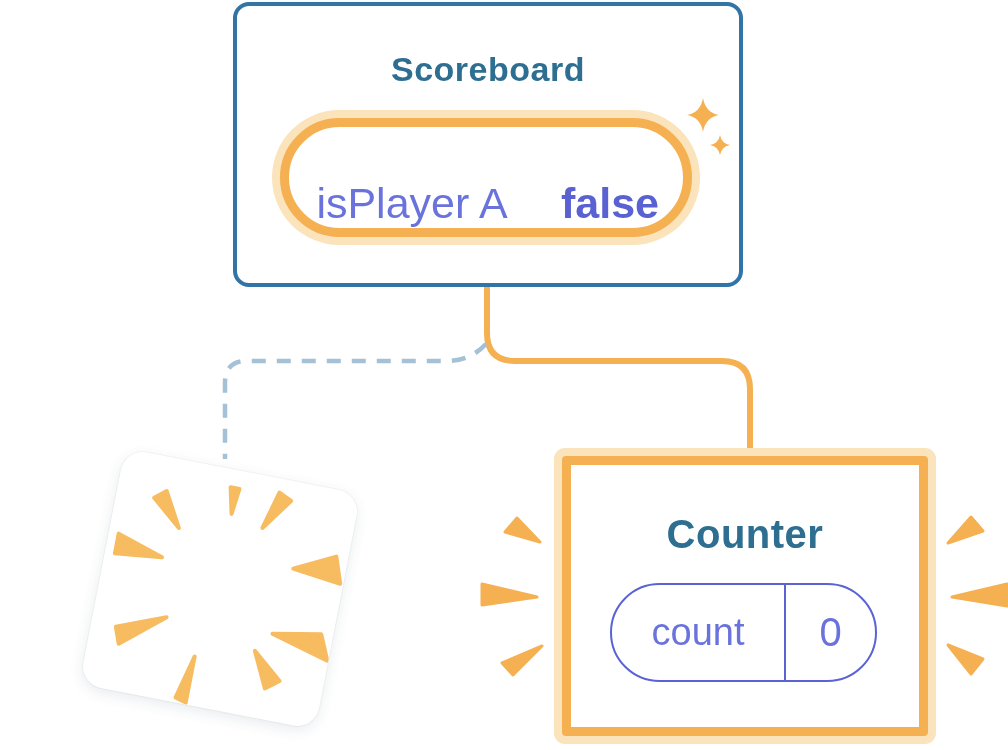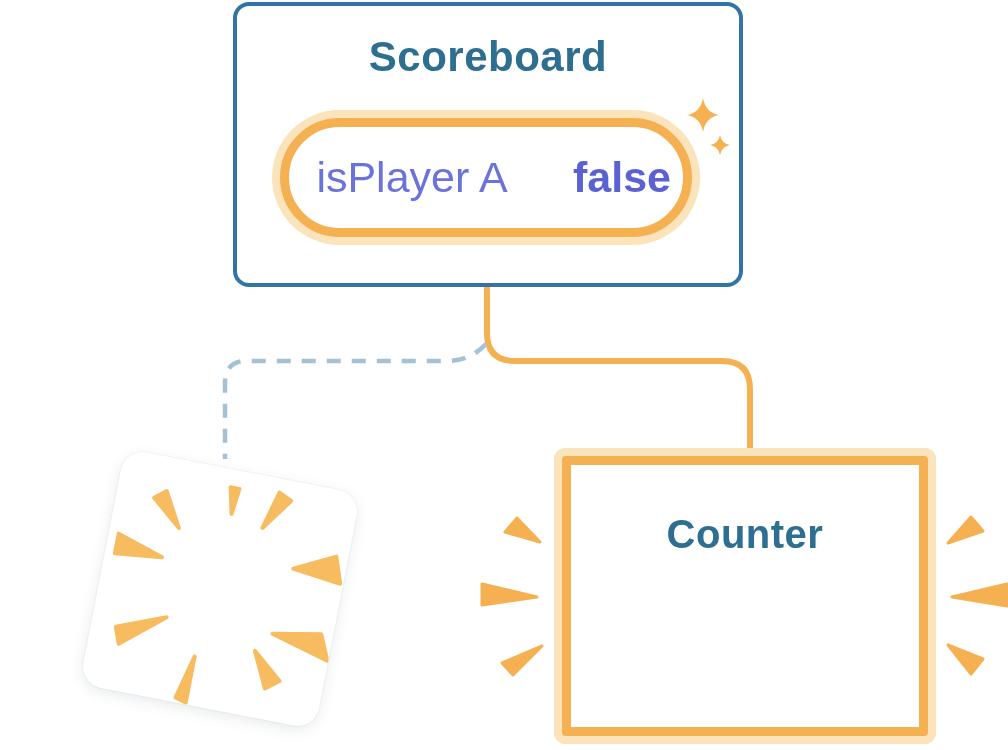--- a/index.html
+++ b/index.html
@@ -16,8 +16,8 @@
   
   .scoreboard-card{position:absolute;left:233px;top:2px;width:510px;height:285px;
     background:#fff;border:4px solid var(--card-border);border-radius:16px;z-index:2;}
-  .card-title{position:absolute;left:0;top:27px;width:100%;text-align:center;
-    font-size:42px;font-weight:600;letter-spacing:.5px;color:var(--title);}
+  .card-title{position:absolute;left:0;top:44px;width:100%;text-align:center;
+    font-size:34px;font-weight:600;letter-spacing:.5px;color:var(--title);}
   .state-pill{position:absolute;left:43px;top:112px;width:412px;height:119px;
     background:#fff;border:9px solid var(--orange);border-radius:70px;
     box-shadow:0 0 0 8px var(--orange-light);display:flex;align-items:center;overflow:hidden;gap:12px;}

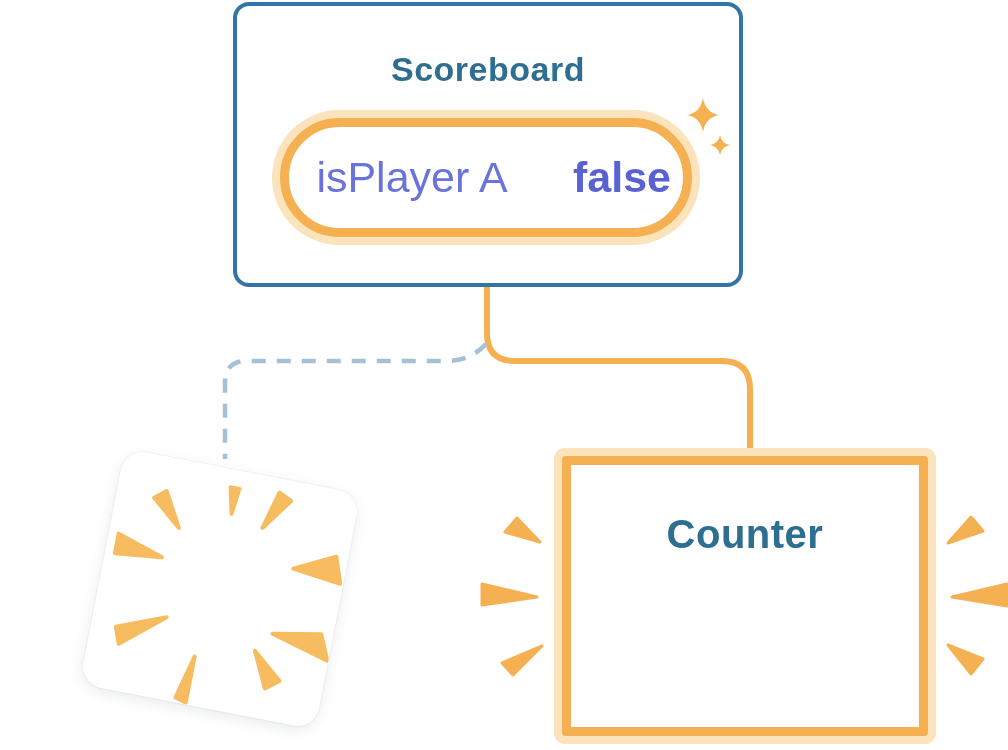--- a/index.html
+++ b/index.html
@@ -20,7 +20,7 @@
     font-size:34px;font-weight:600;letter-spacing:.5px;color:var(--title);}
   .state-pill{position:absolute;left:43px;top:112px;width:412px;height:119px;
     background:#fff;border:9px solid var(--orange);border-radius:70px;
-    box-shadow:0 0 0 8px var(--orange-light);display:flex;align-items:center;overflow:hidden;gap:12px;}
+    box-shadow:0 0 0 8px var(--orange-light);display:flex;align-items:flex-end;overflow:hidden;}
   .state-pill .key-cell{width:246px;display:flex;align-items:center;justify-content:center;
     font-size:43px;color:var(--purple);}
   .state-pill .pill-divider{width:2px;background:var(--orange);}

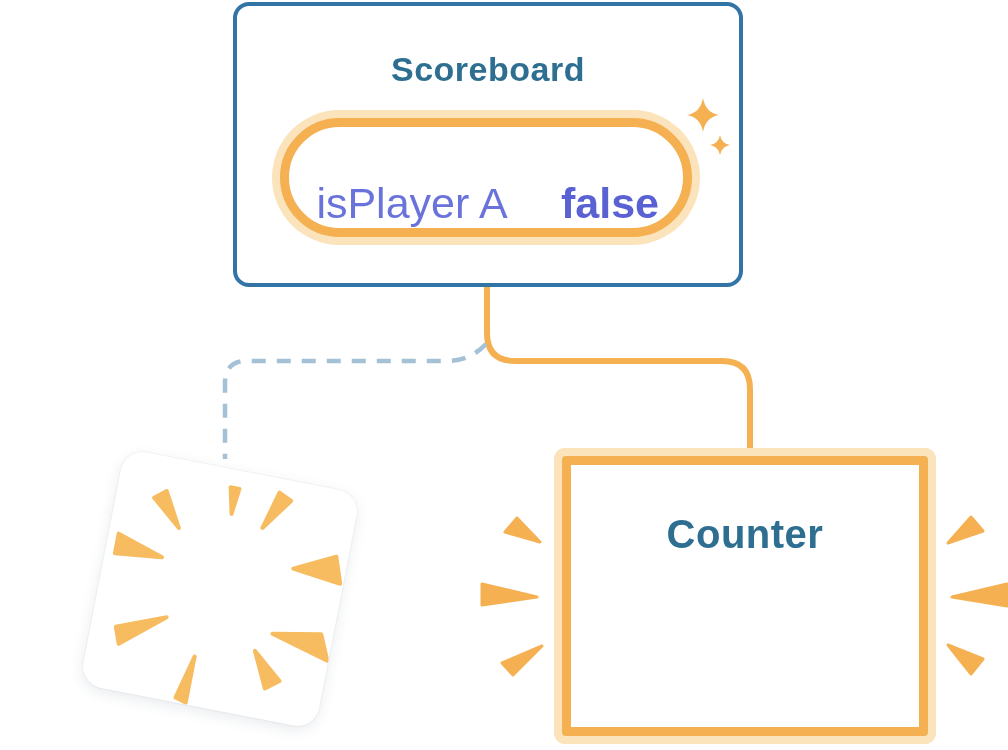--- a/index.html
+++ b/index.html
@@ -101,6 +101,11 @@
   <div class="counter-card">
     <div class="card-title">Counter</div>
 
+    <div class="count-pill">
+      <div class="key-cell">count</div>
+      <div class="pill-divider"></div>
+      <div class="value-cell">0</div>
+    </div>
   </div>
 
 </div>

